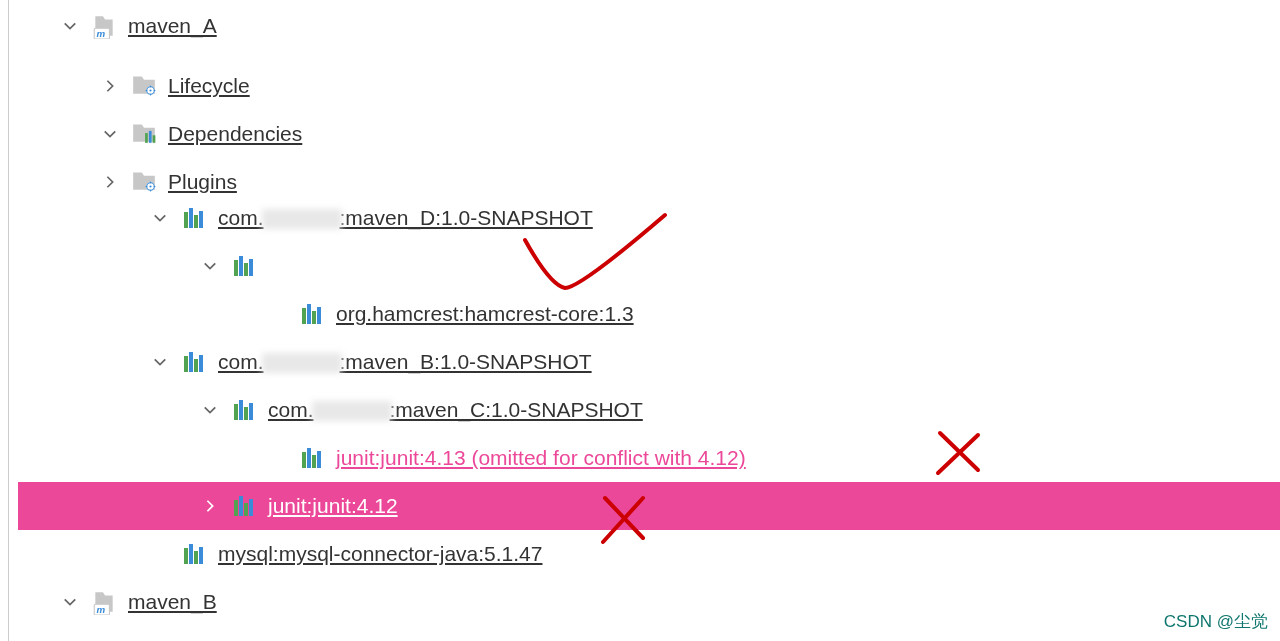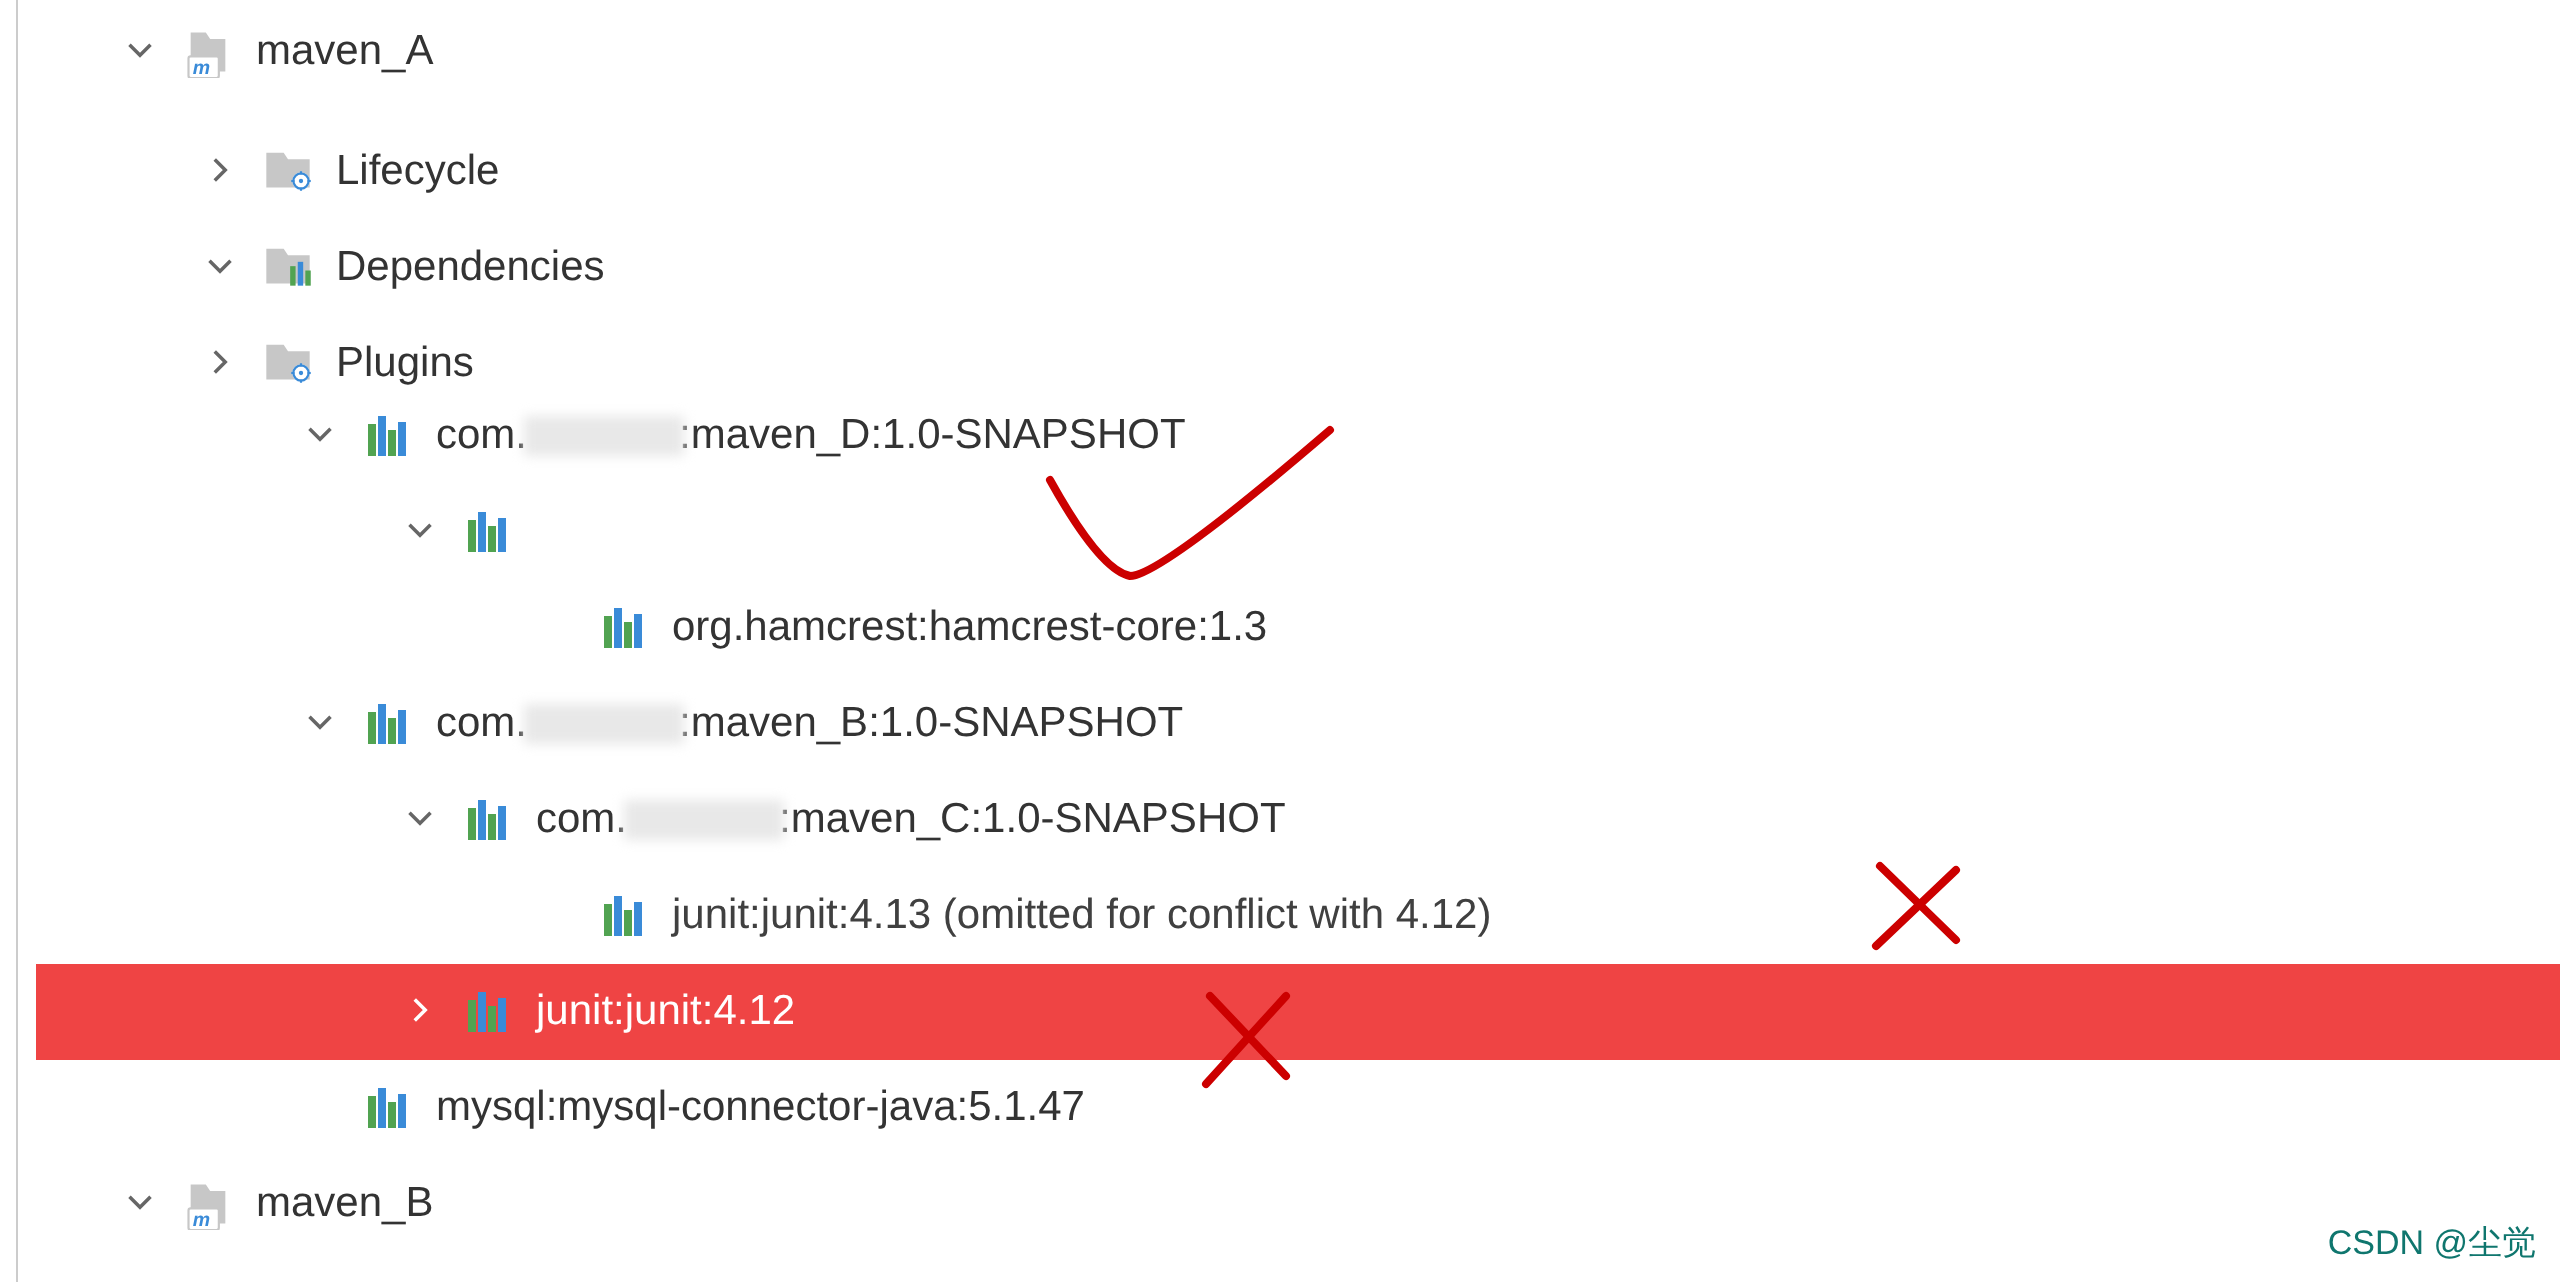--- a/index.html
+++ b/index.html
@@ -61,6 +61,7 @@
     }
     .label {
       white-space: nowrap;
+      text-decoration: underline;
     }
     .omitted {
       color: #404040;

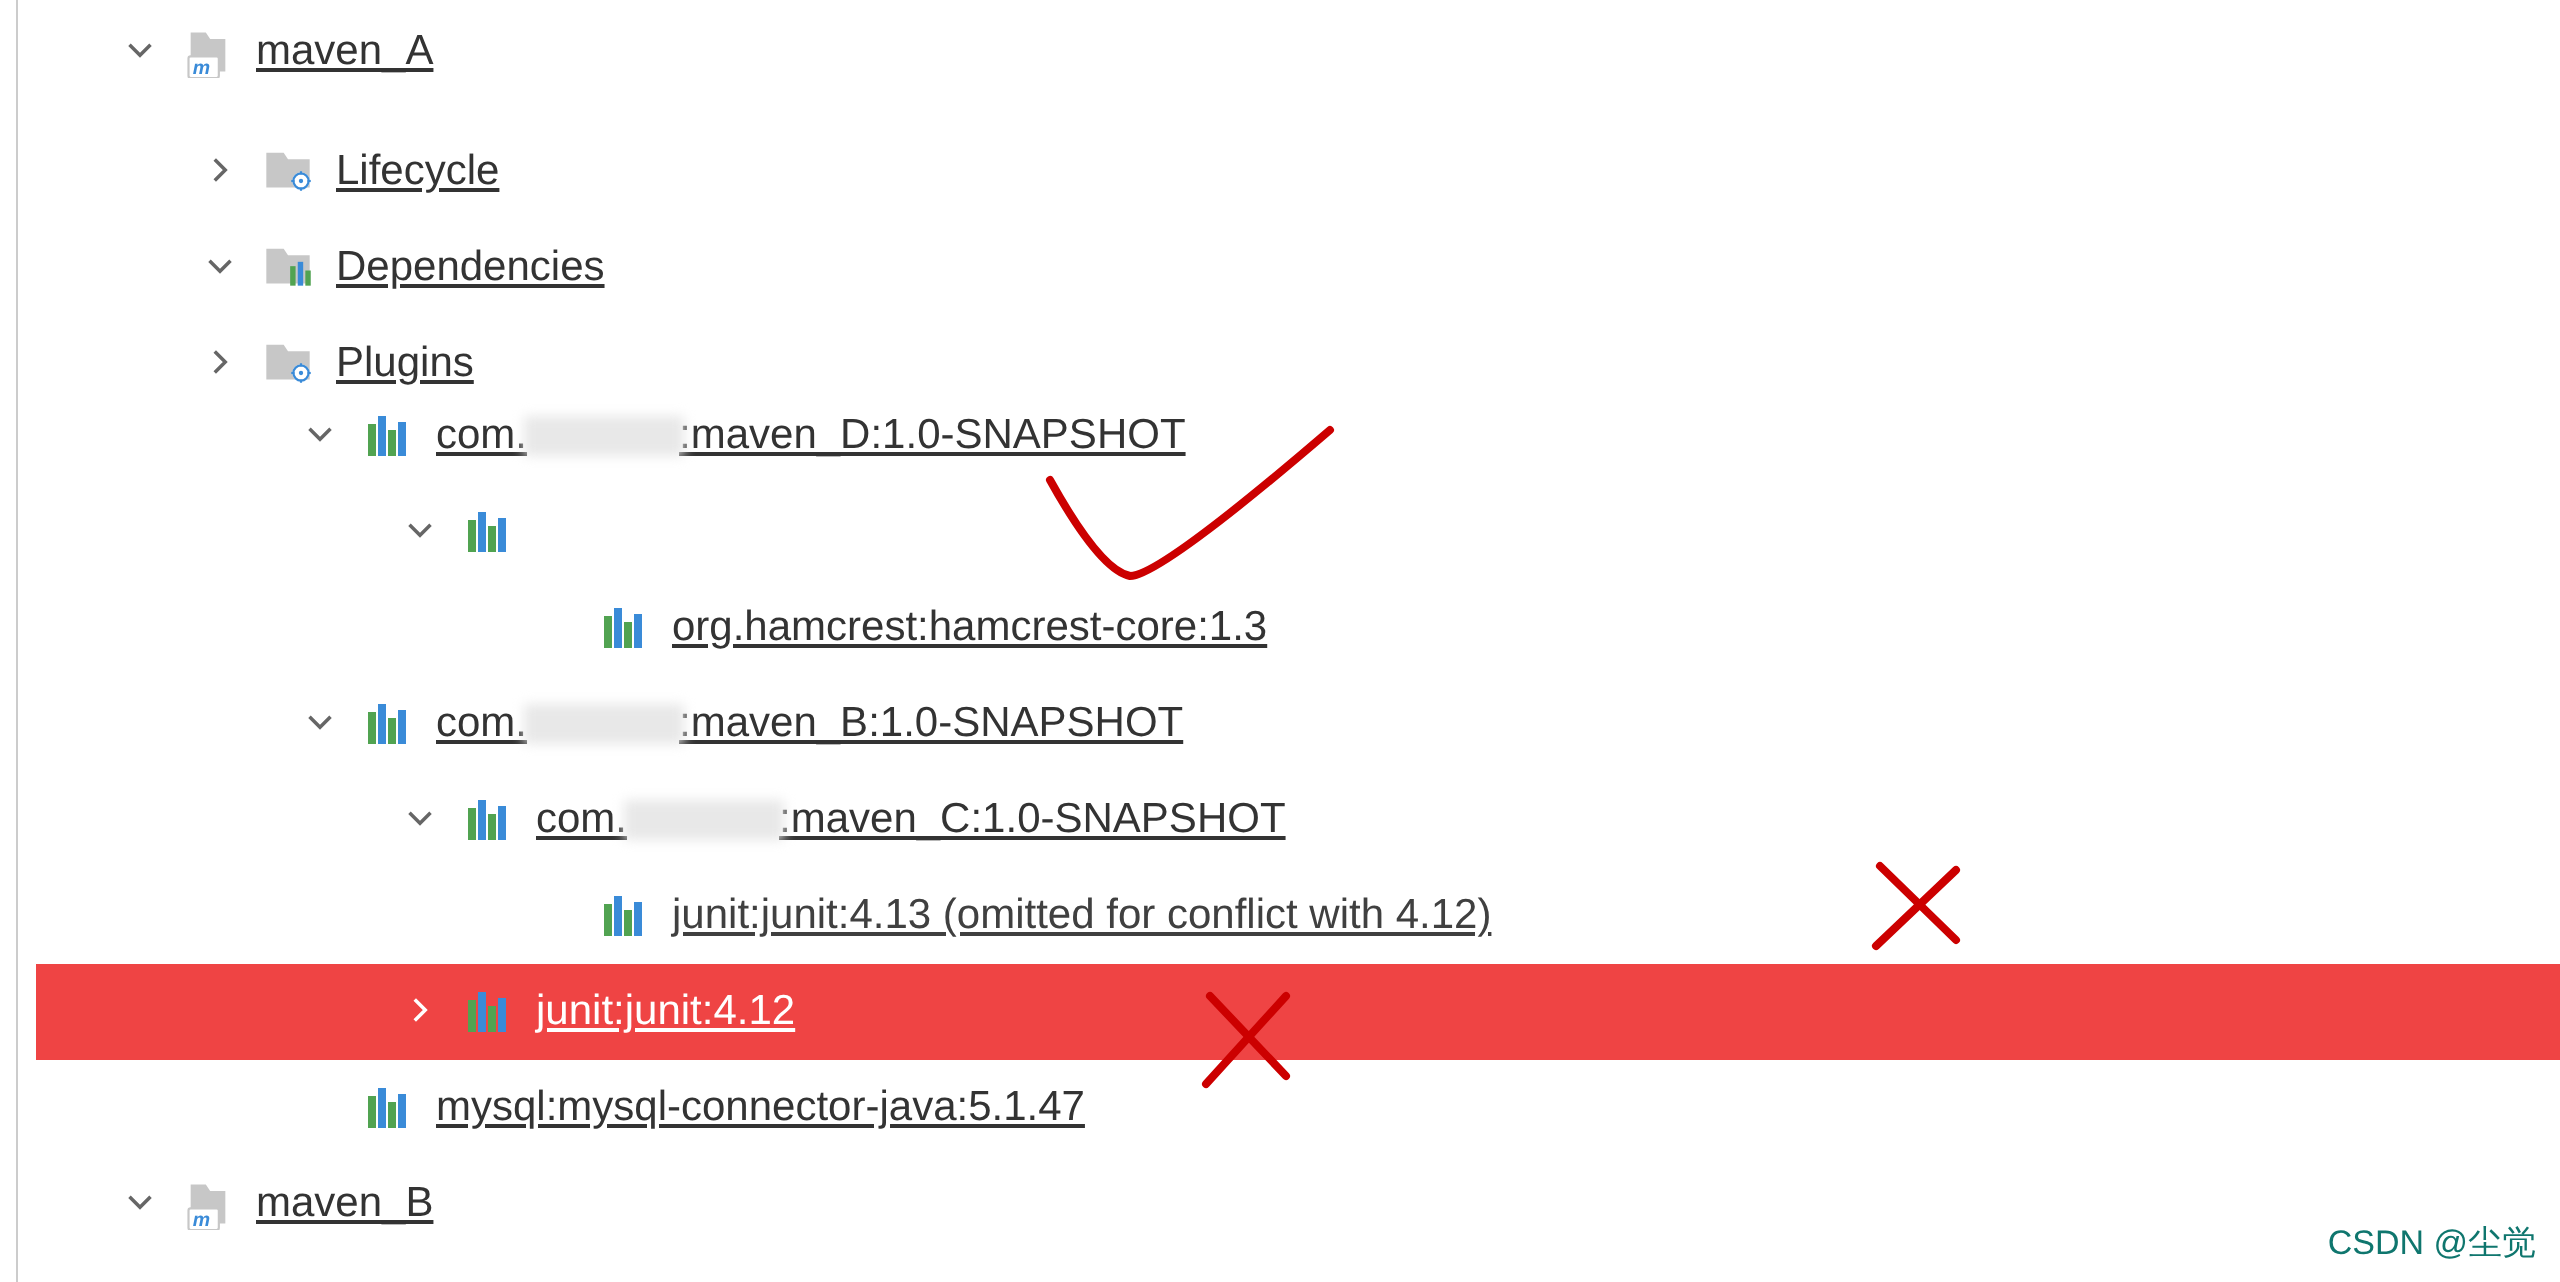--- a/index.html
+++ b/index.html
@@ -64,7 +64,7 @@
       text-decoration: underline;
     }
     .omitted {
-      color: #404040;
+      color: #ec4899;
     }
     .watermark {
       position: absolute;

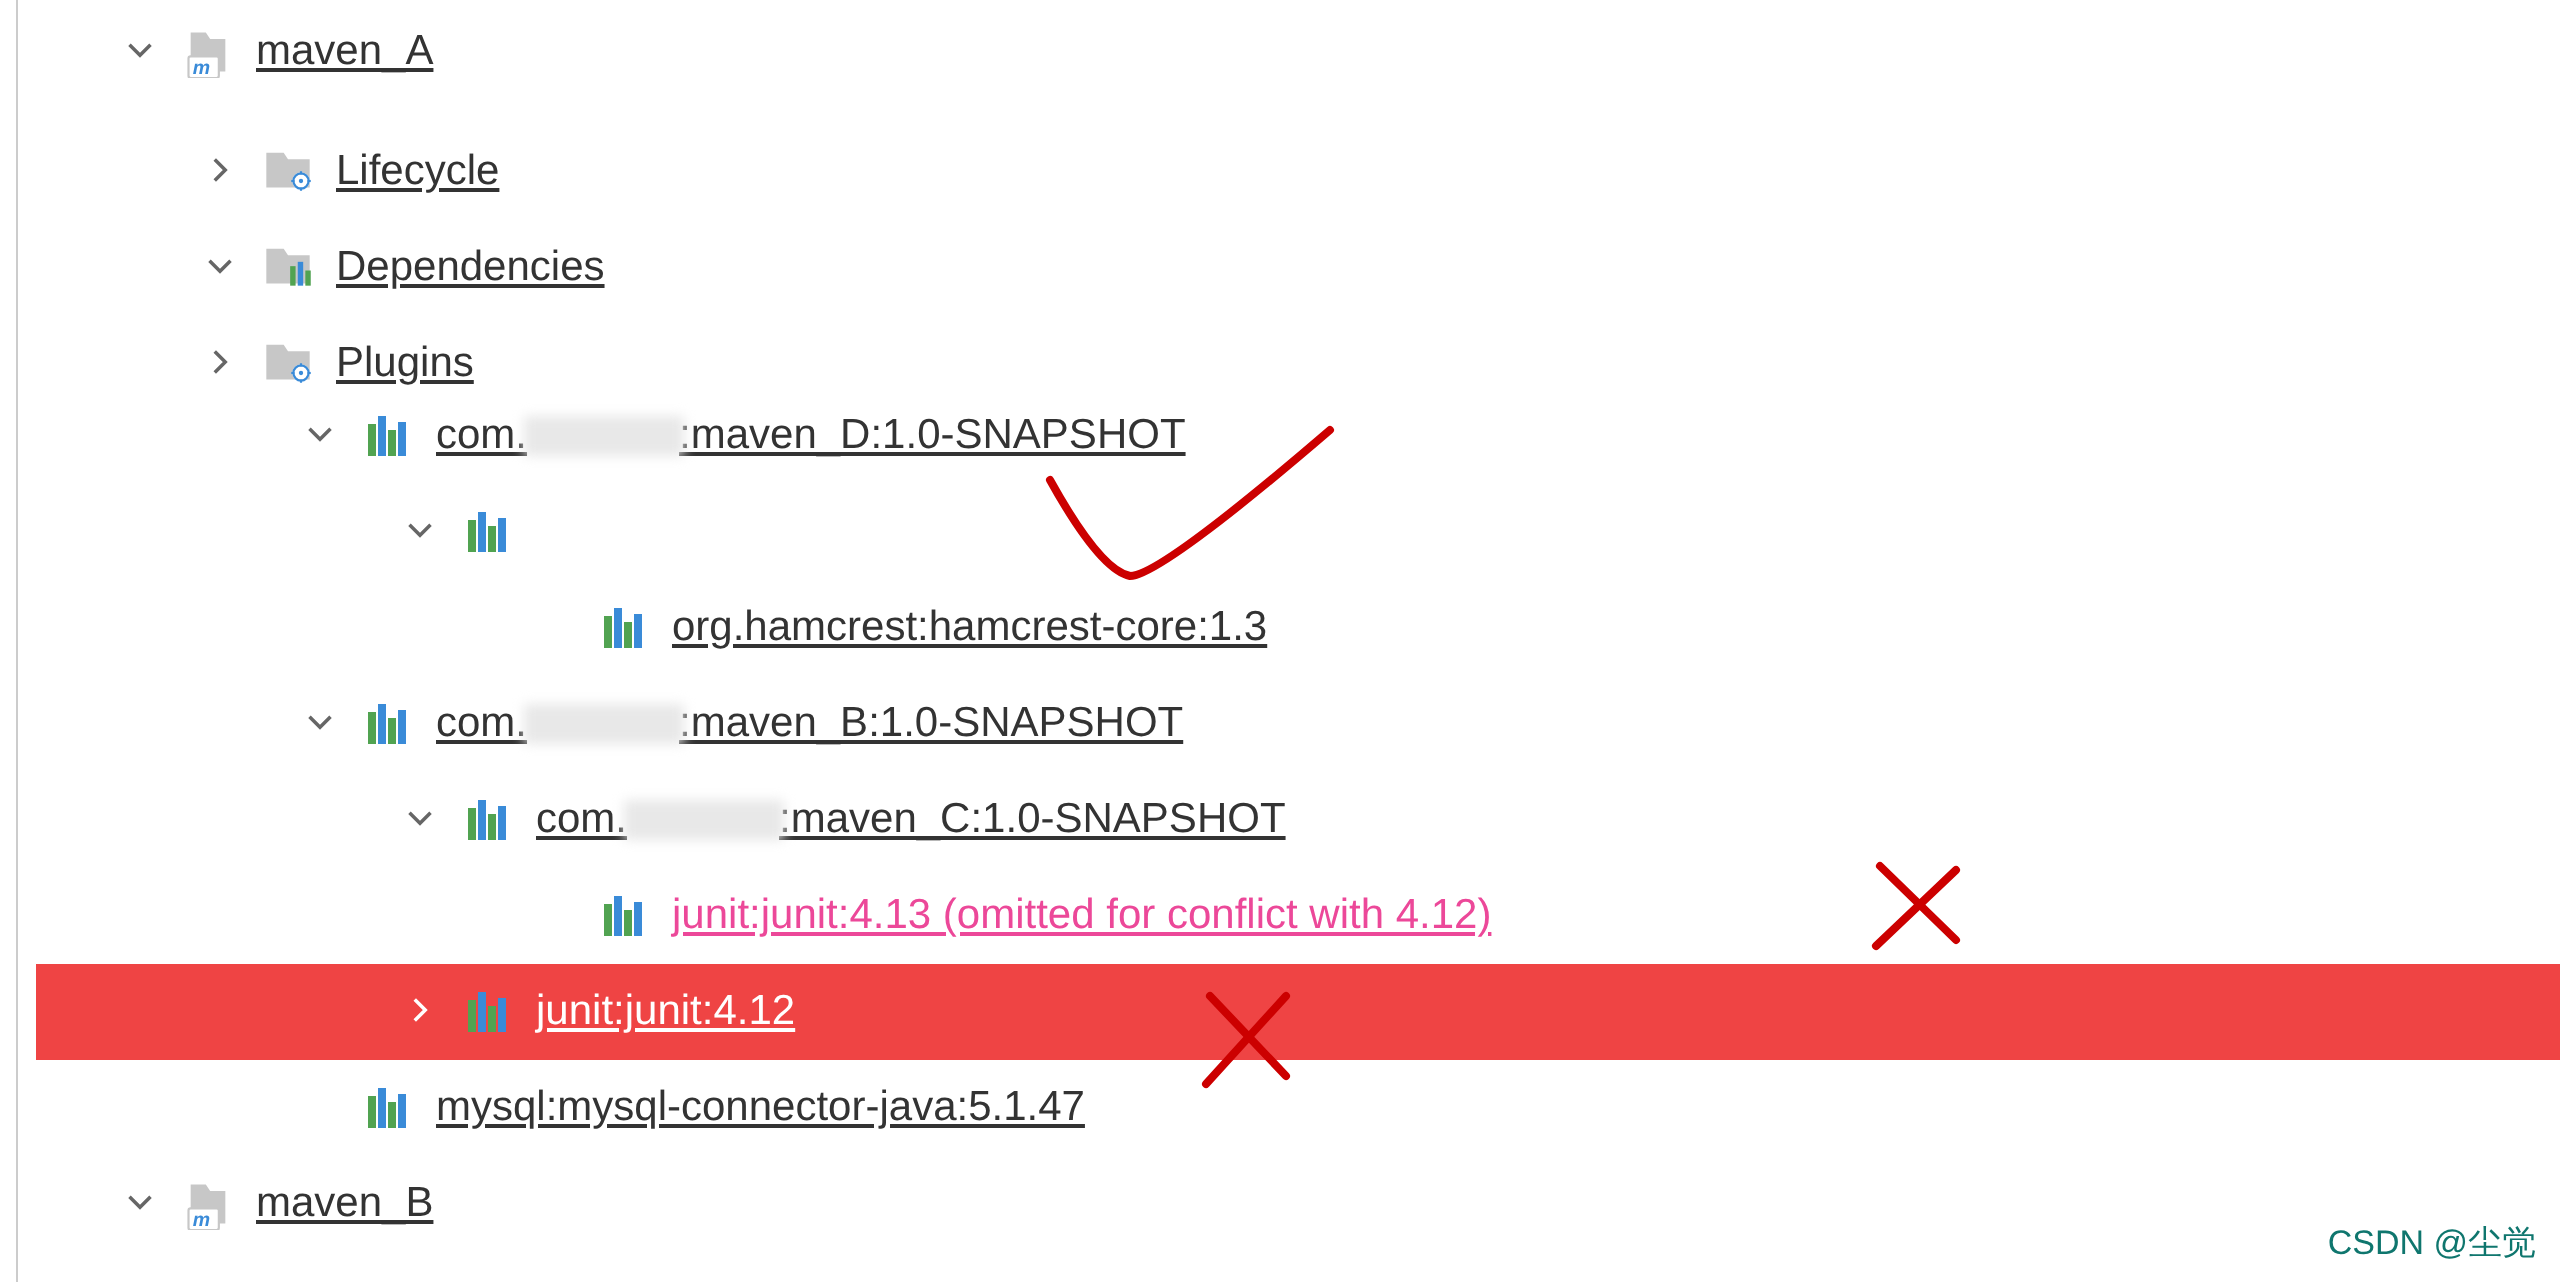--- a/index.html
+++ b/index.html
@@ -32,7 +32,7 @@
       position: relative;
     }
     .row.selected {
-      background: #ef4444;
+      background: #ec4899;
       color: #fff;
     }
     .indent-0 { padding-left: 40px; }

